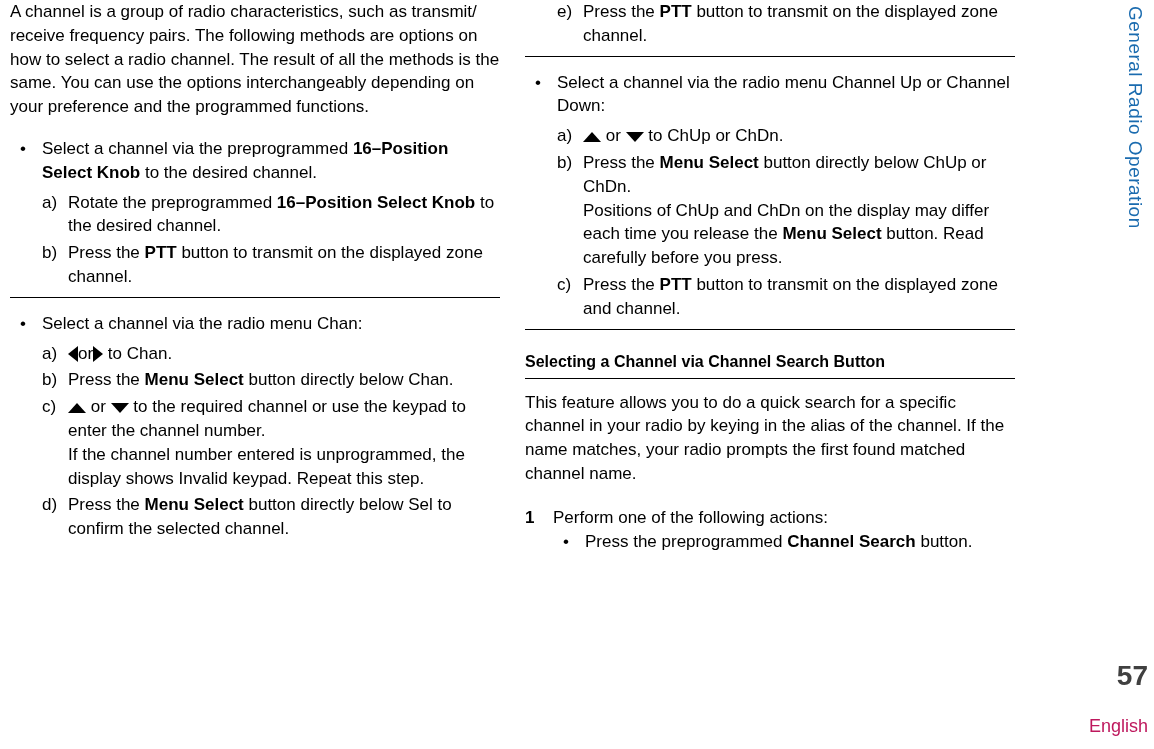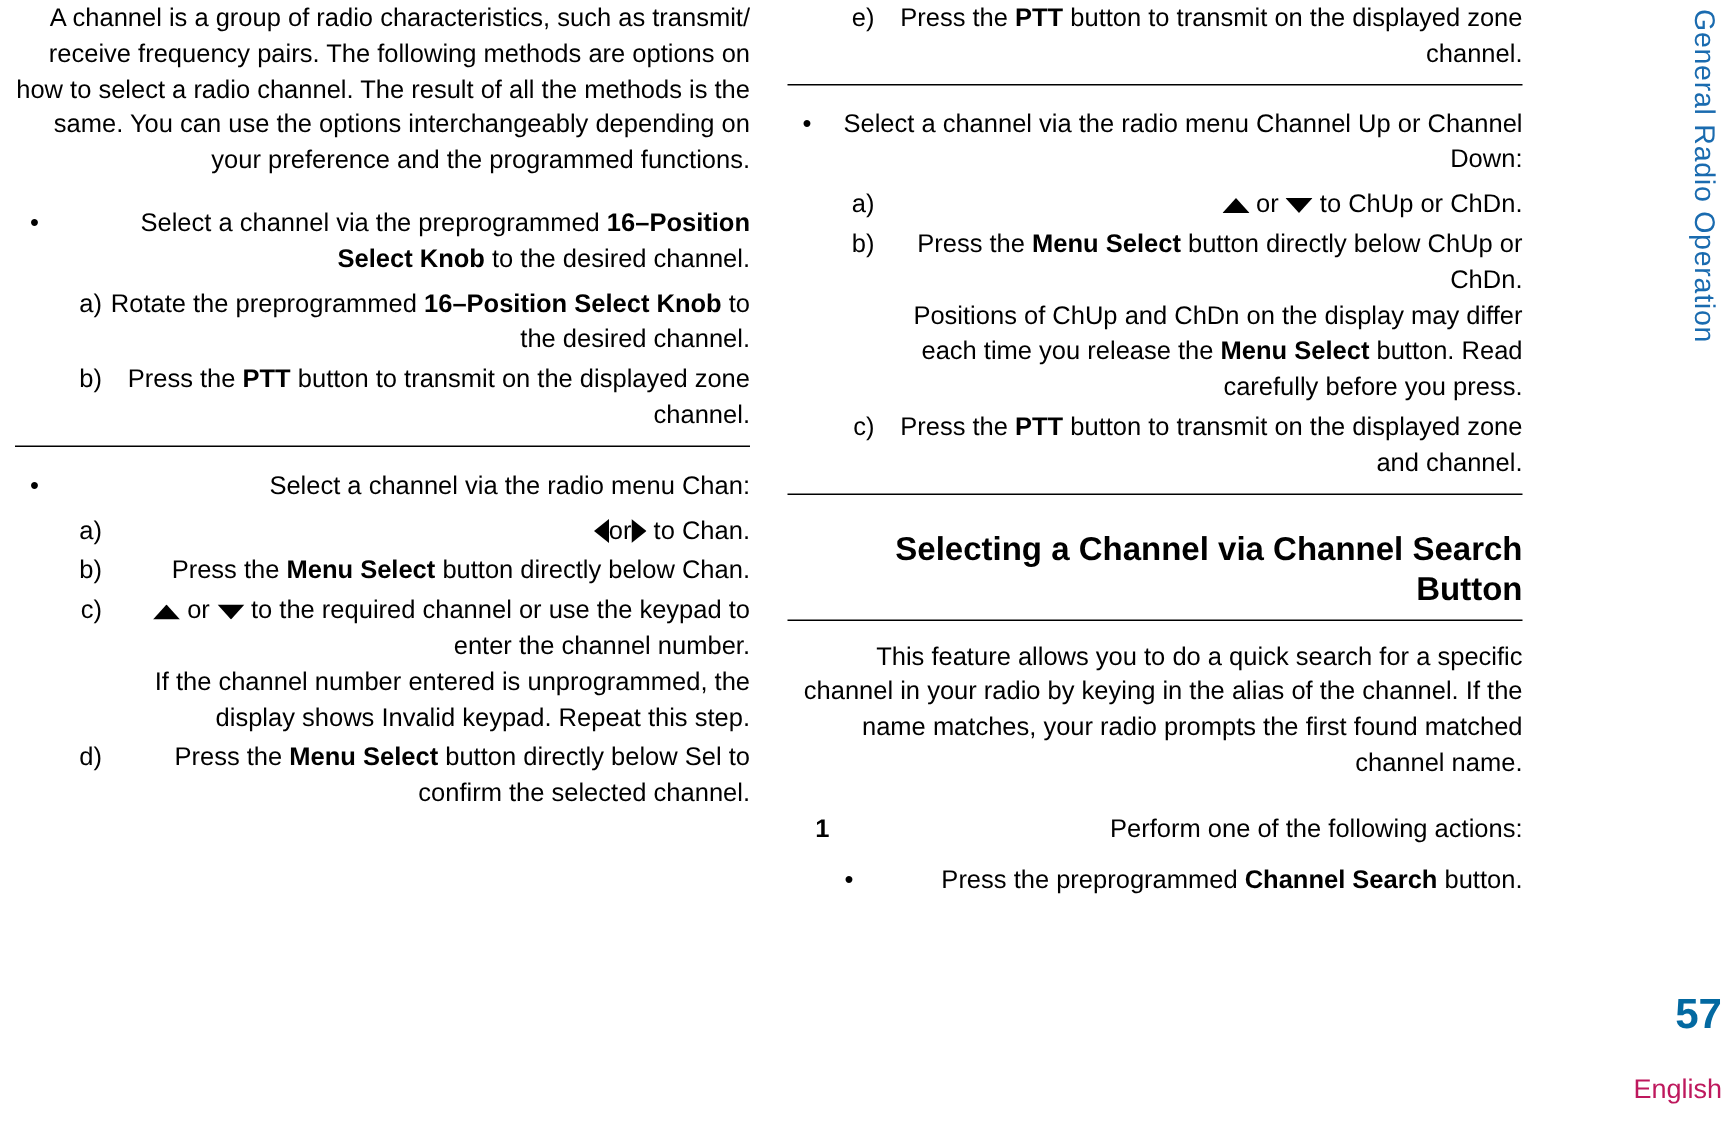--- a/index.html
+++ b/index.html
@@ -20,7 +20,6 @@
     .page-content {
       display: flex;
       padding: 0 0 0 10px;
-      text-align: right;
     }
     .column {
       width: 515px;

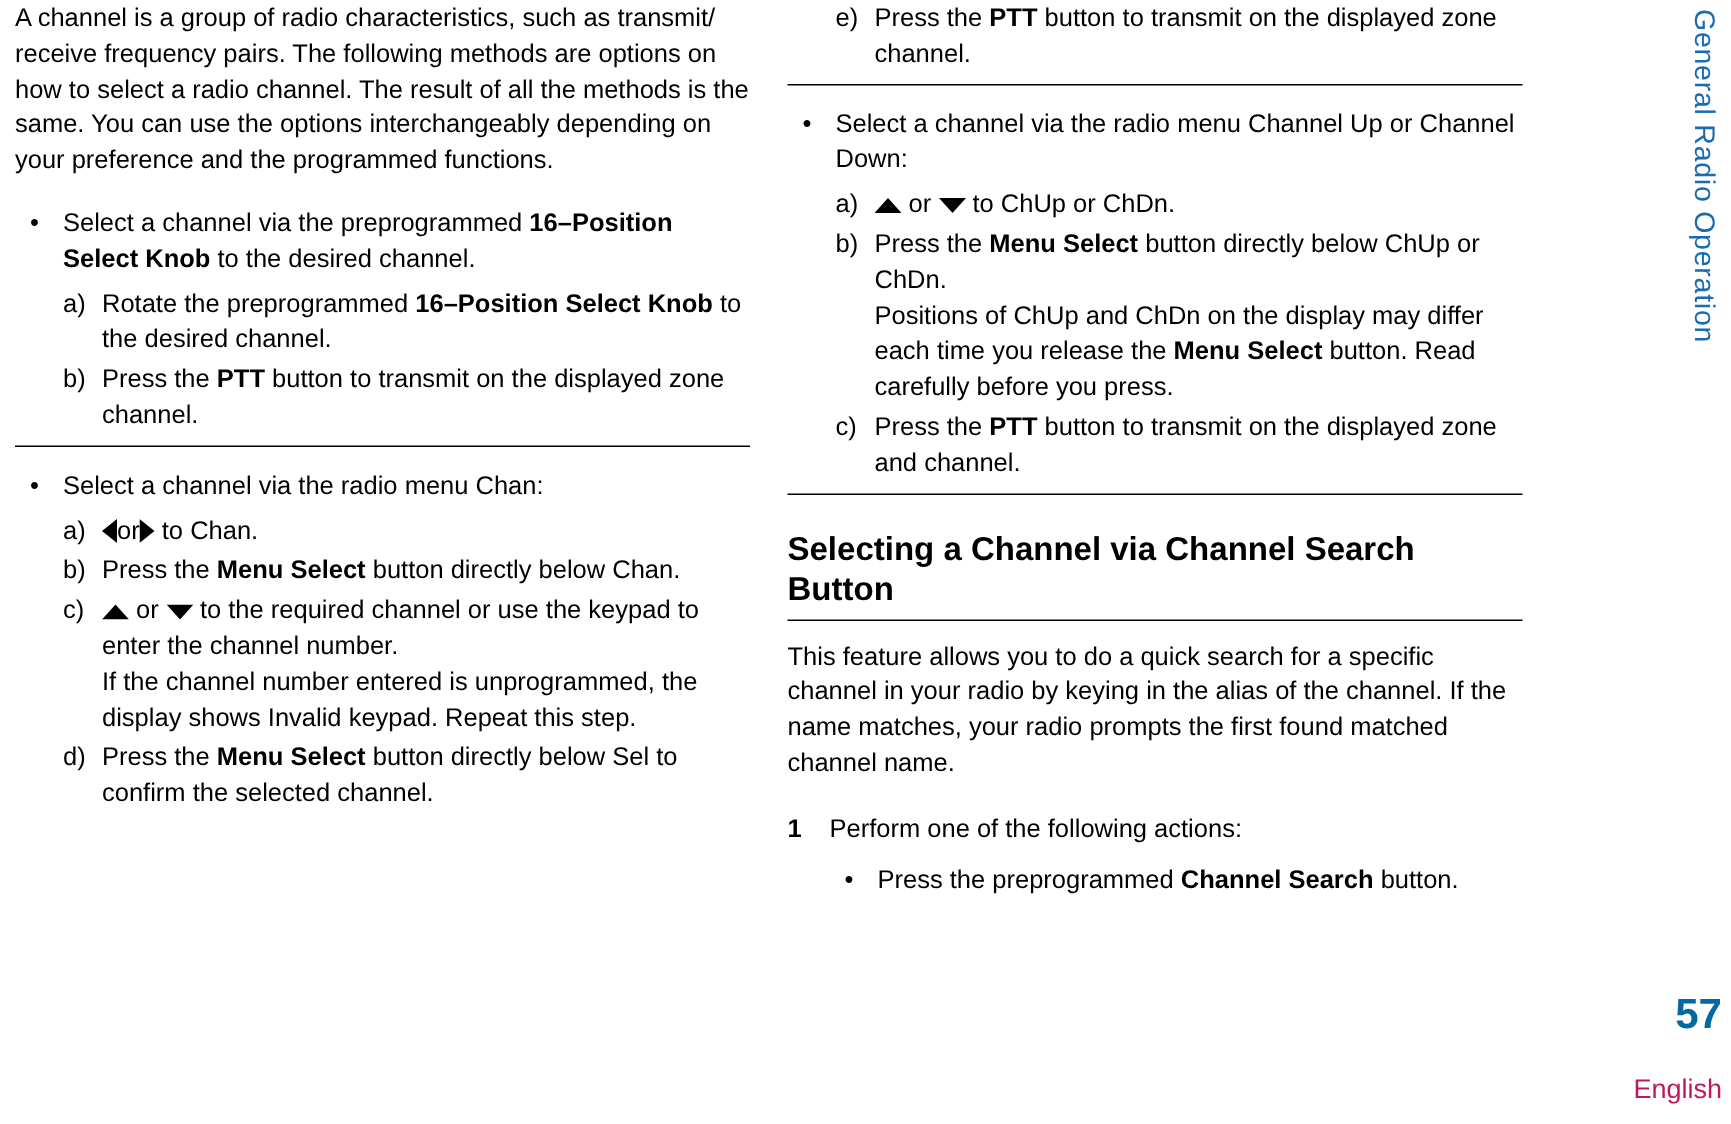--- a/index.html
+++ b/index.html
@@ -74,7 +74,7 @@
       width: 100%;
     }
     .section-heading {
-      font-size: 22px;
+      font-size: 16px;
       font-weight: bold;
       margin: 22px 0 6px 0;
       line-height: 1.25;

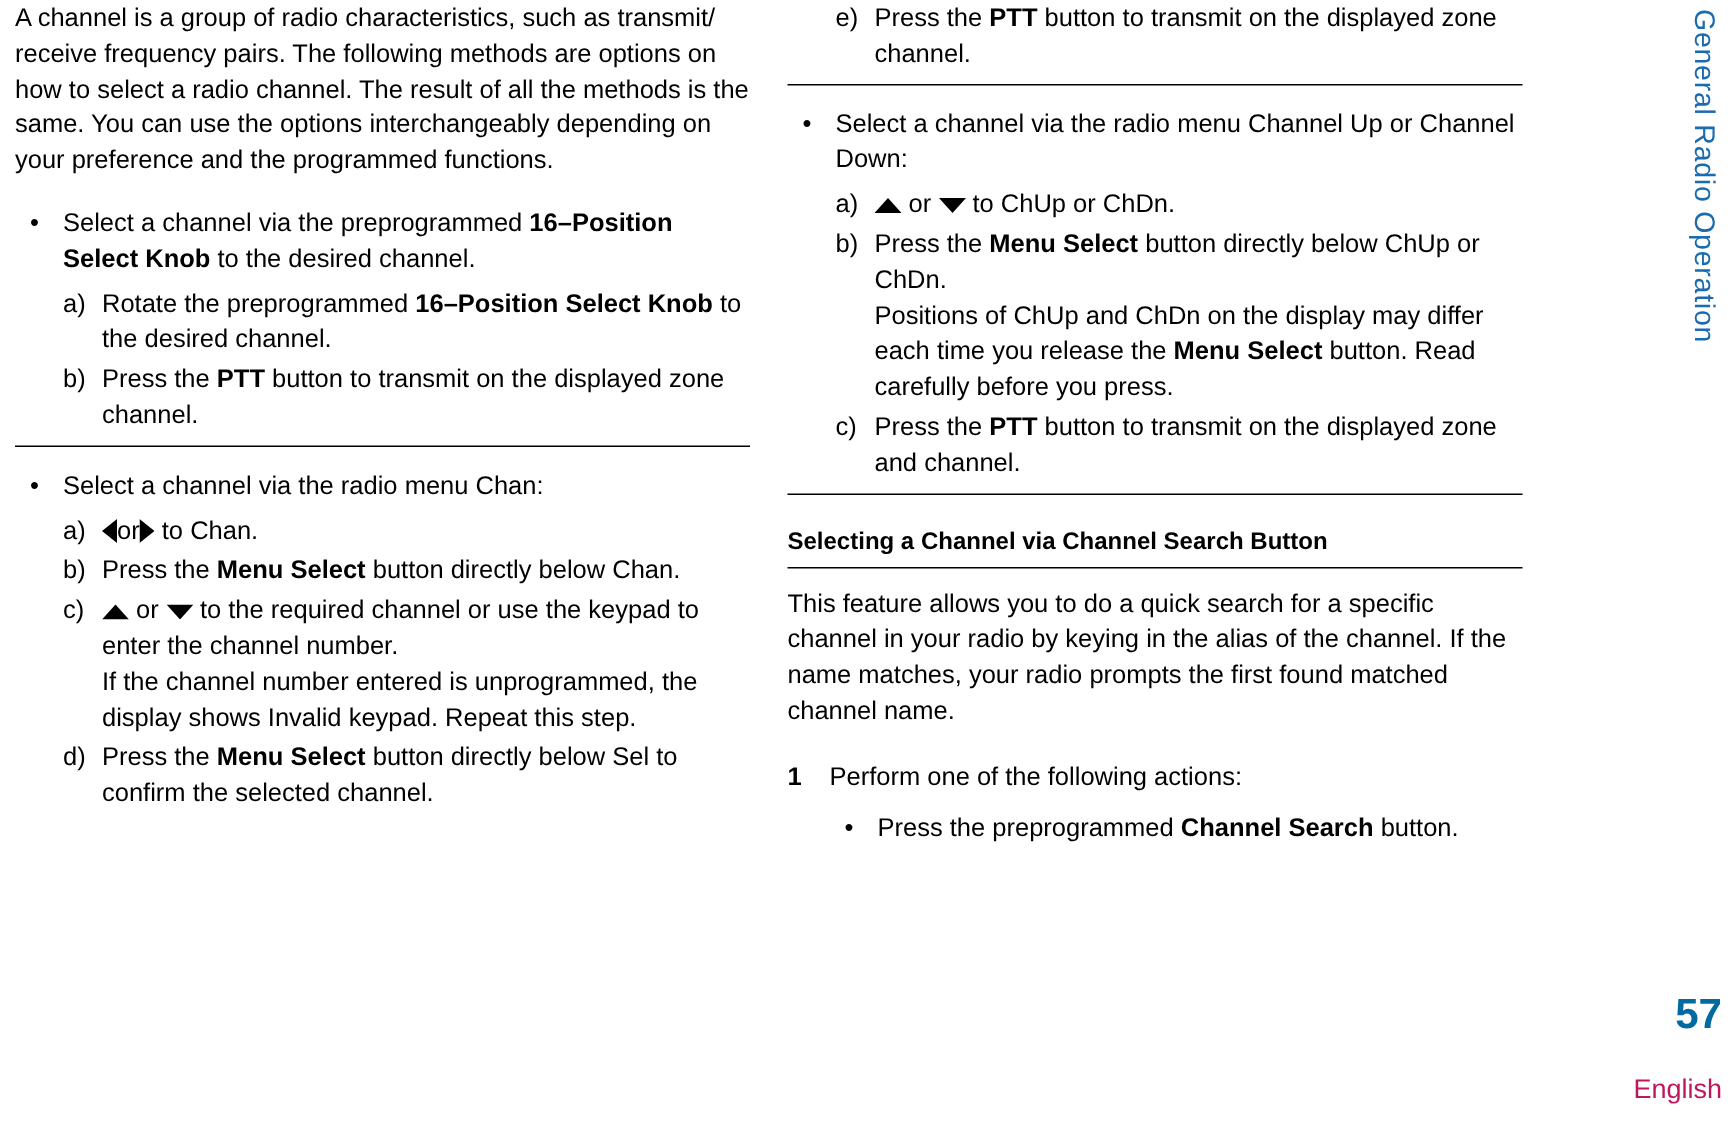--- a/index.html
+++ b/index.html
@@ -103,7 +103,6 @@
     .inner-bullet {
       padding-left: 32px;
       position: relative;
-      margin-top: 10px;
     }
     .inner-bullet::before {
       content: "•";

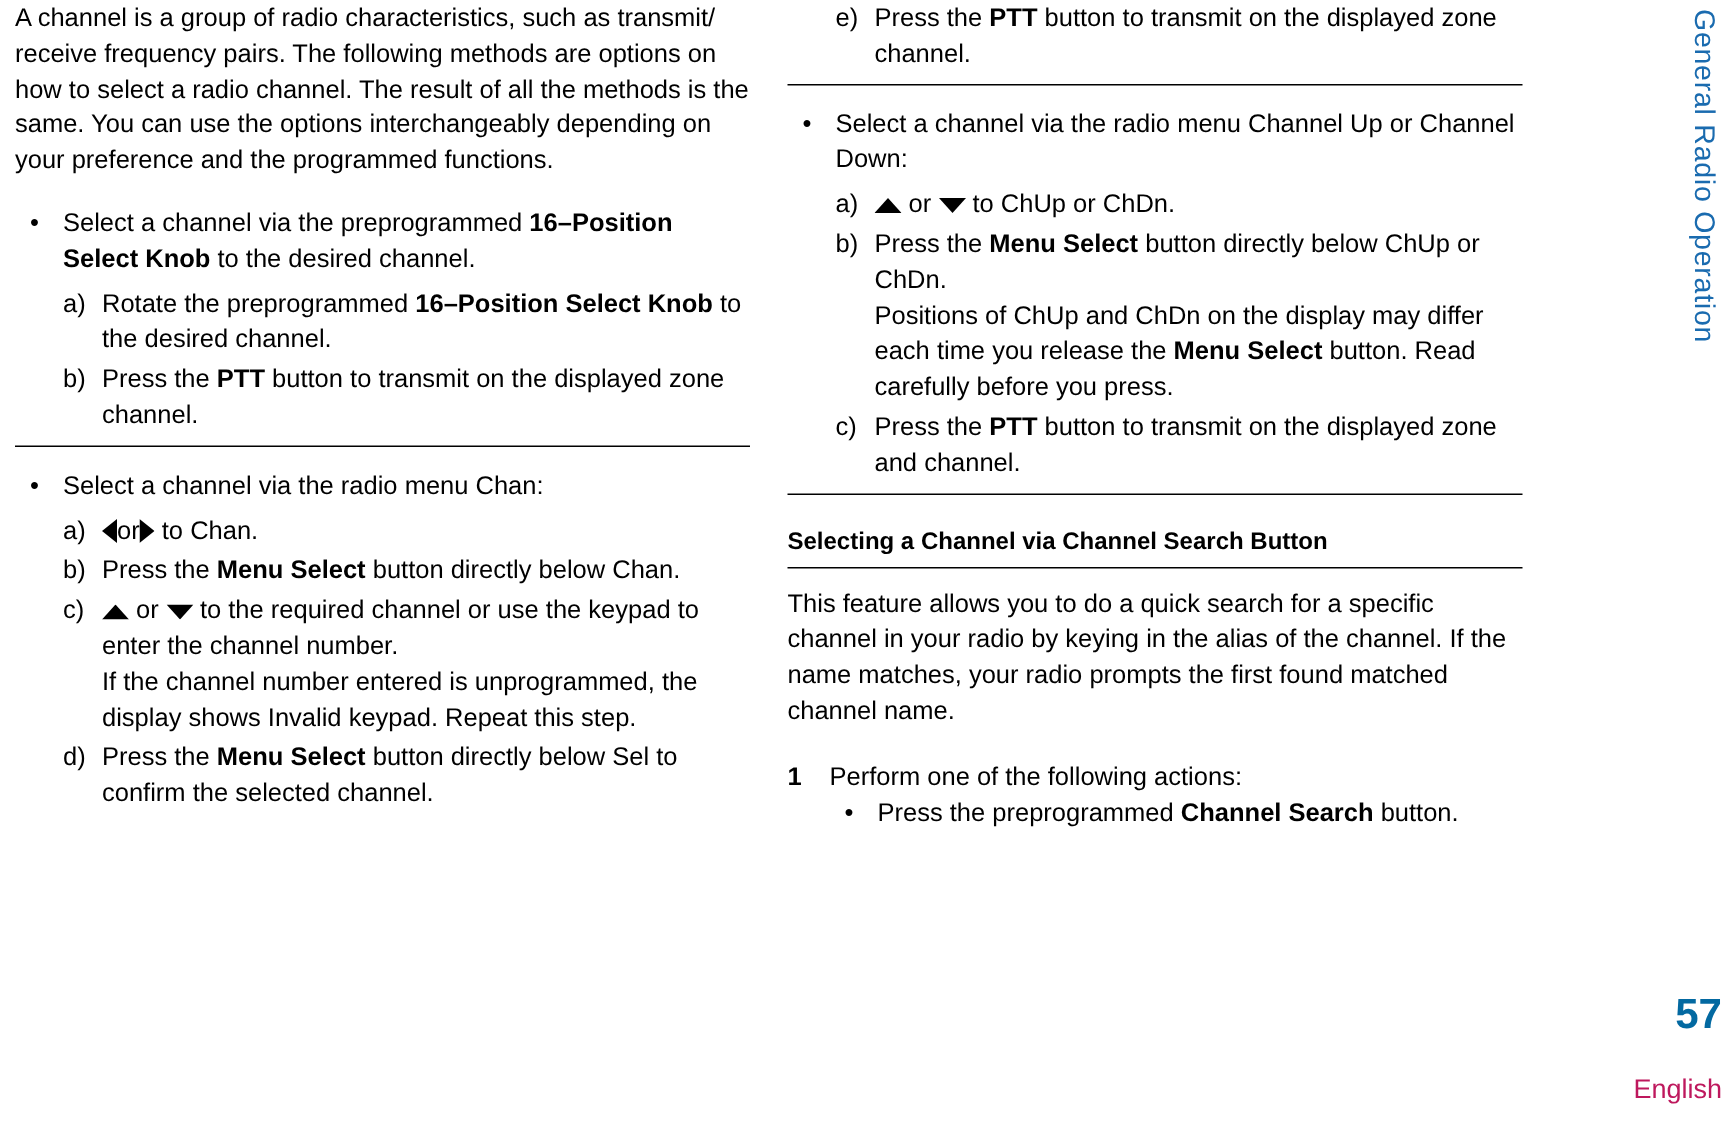--- a/index.html
+++ b/index.html
@@ -123,7 +123,7 @@
       position: absolute;
       right: 6px;
       bottom: 54px;
-      color: #0369a1;
+      color: #404040;
       font-size: 28px;
       font-weight: bold;
     }

